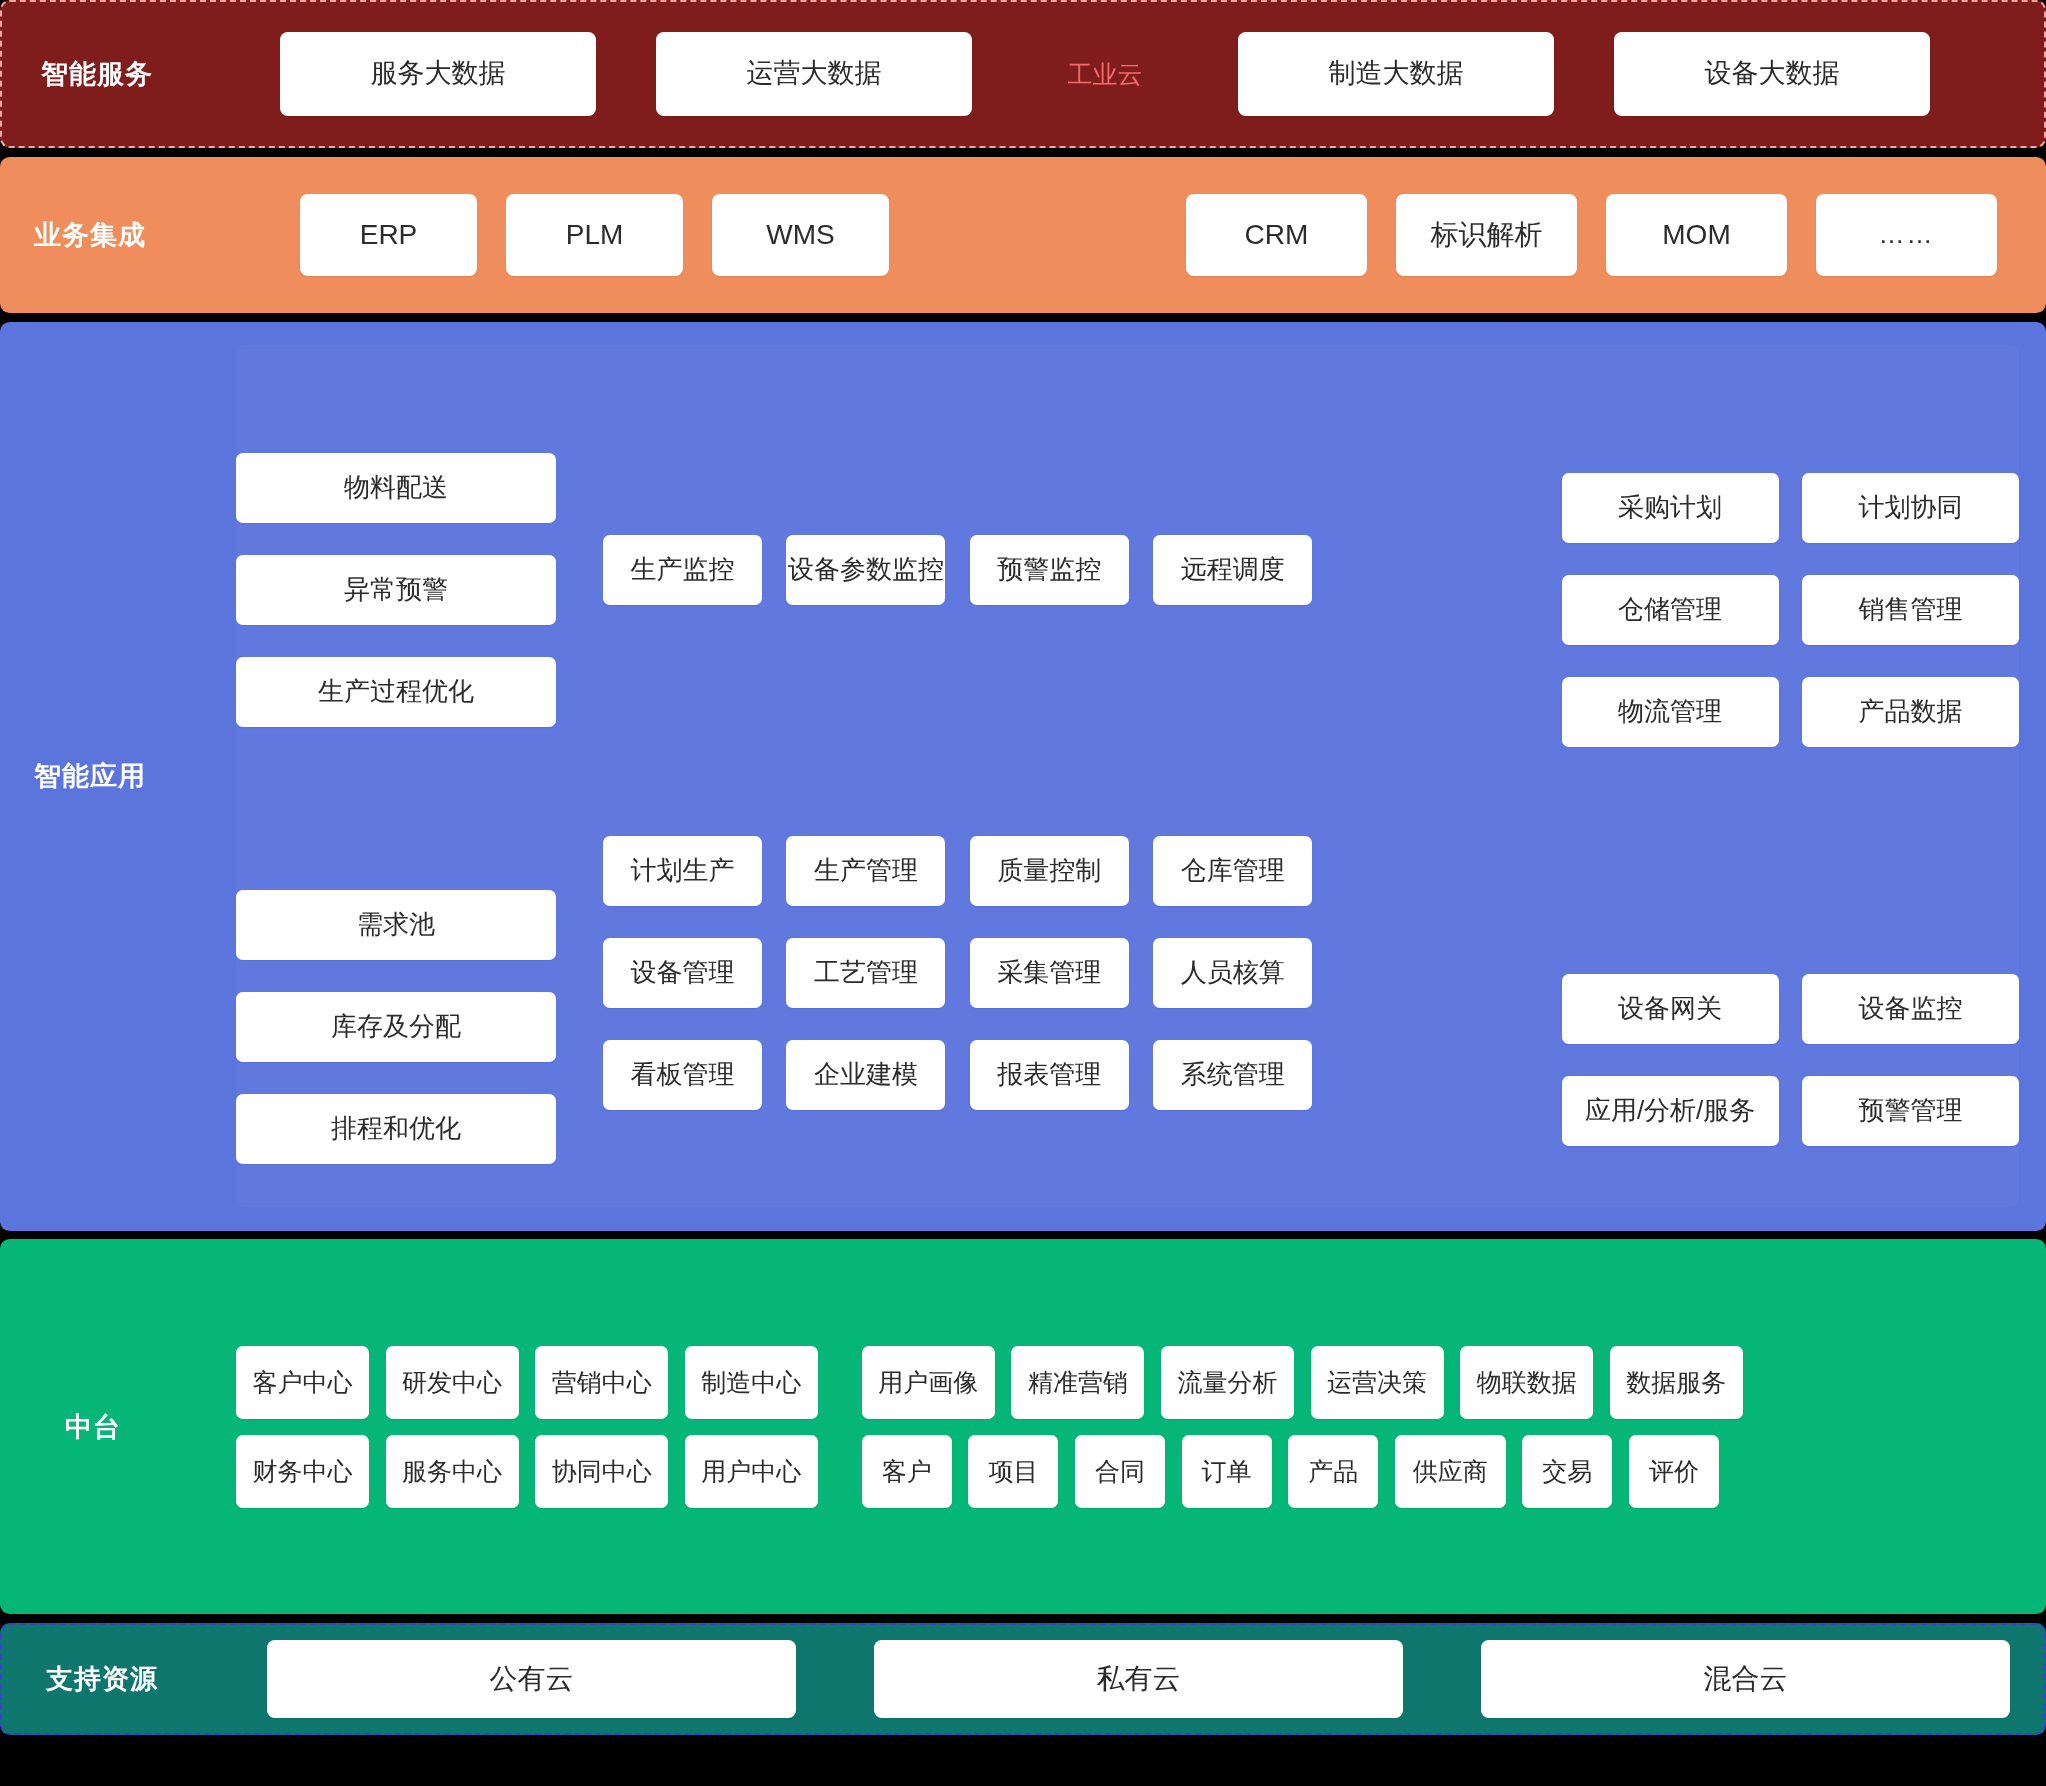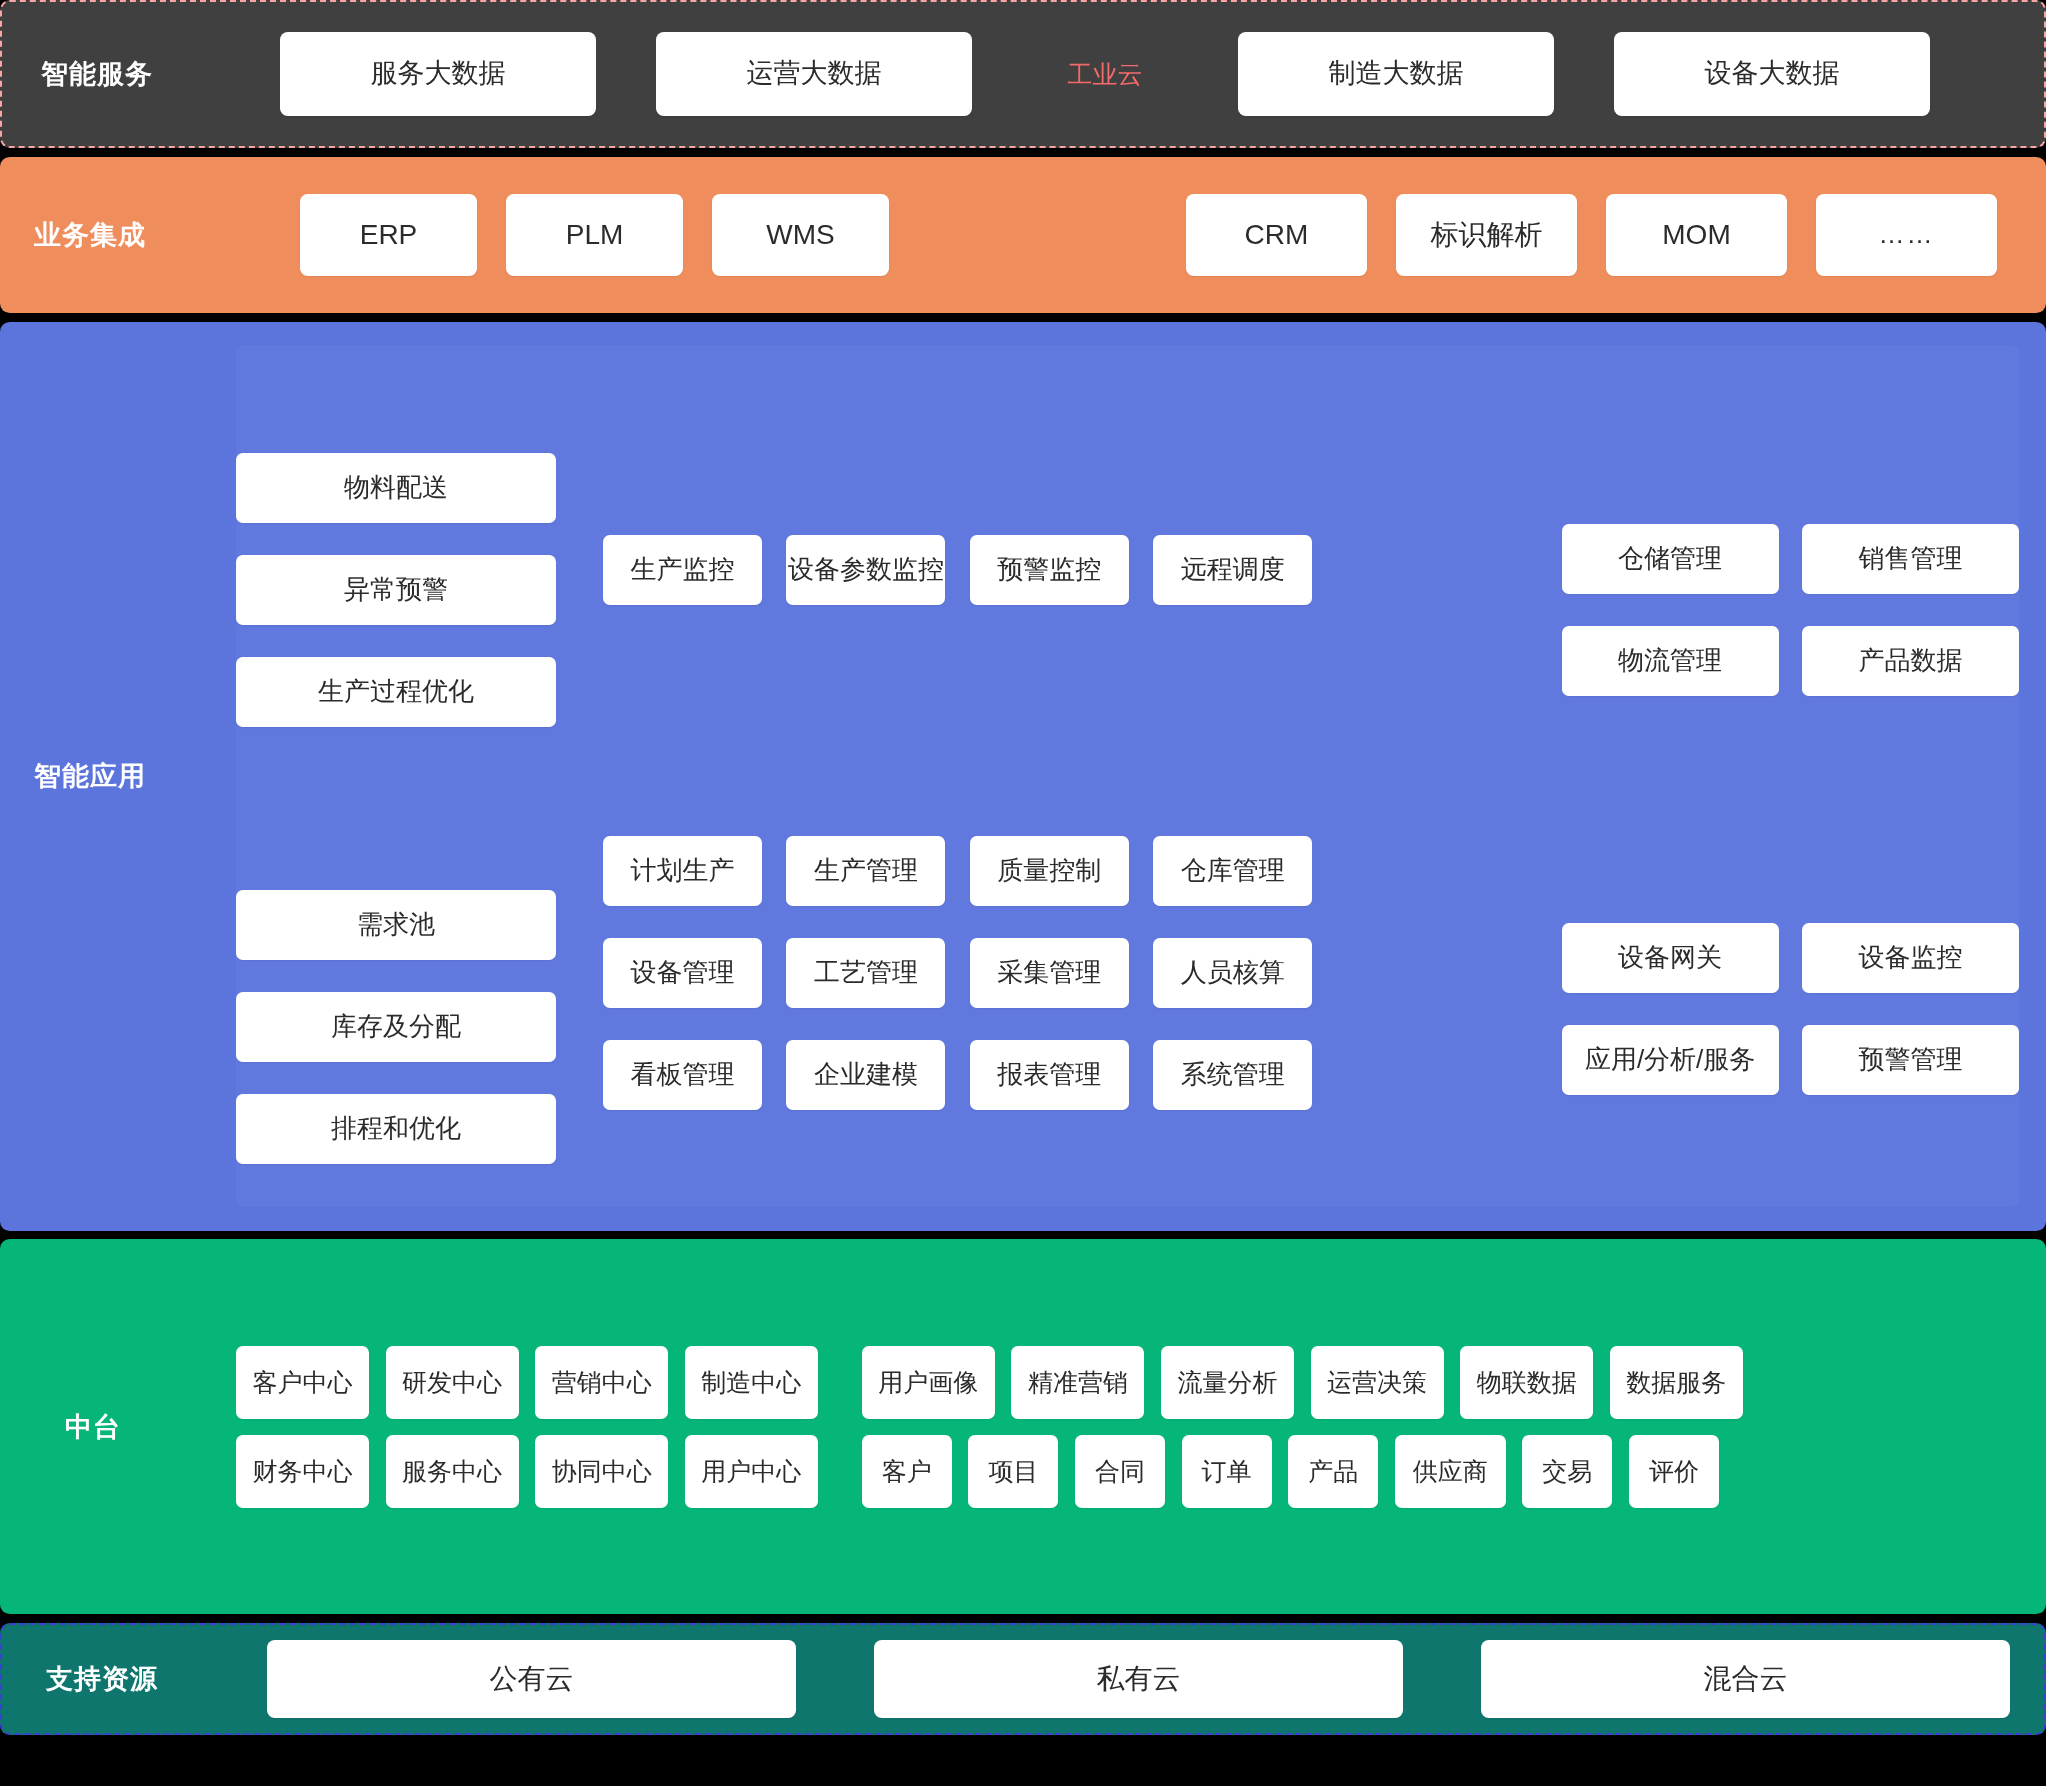--- a/index.html
+++ b/index.html
@@ -69,7 +69,7 @@
 
   
   #band-service {
-    background: #404040;
+    background: #7f1d1d;
     border-color: #fba4a4;
     height: 148px;
     padding: 0;

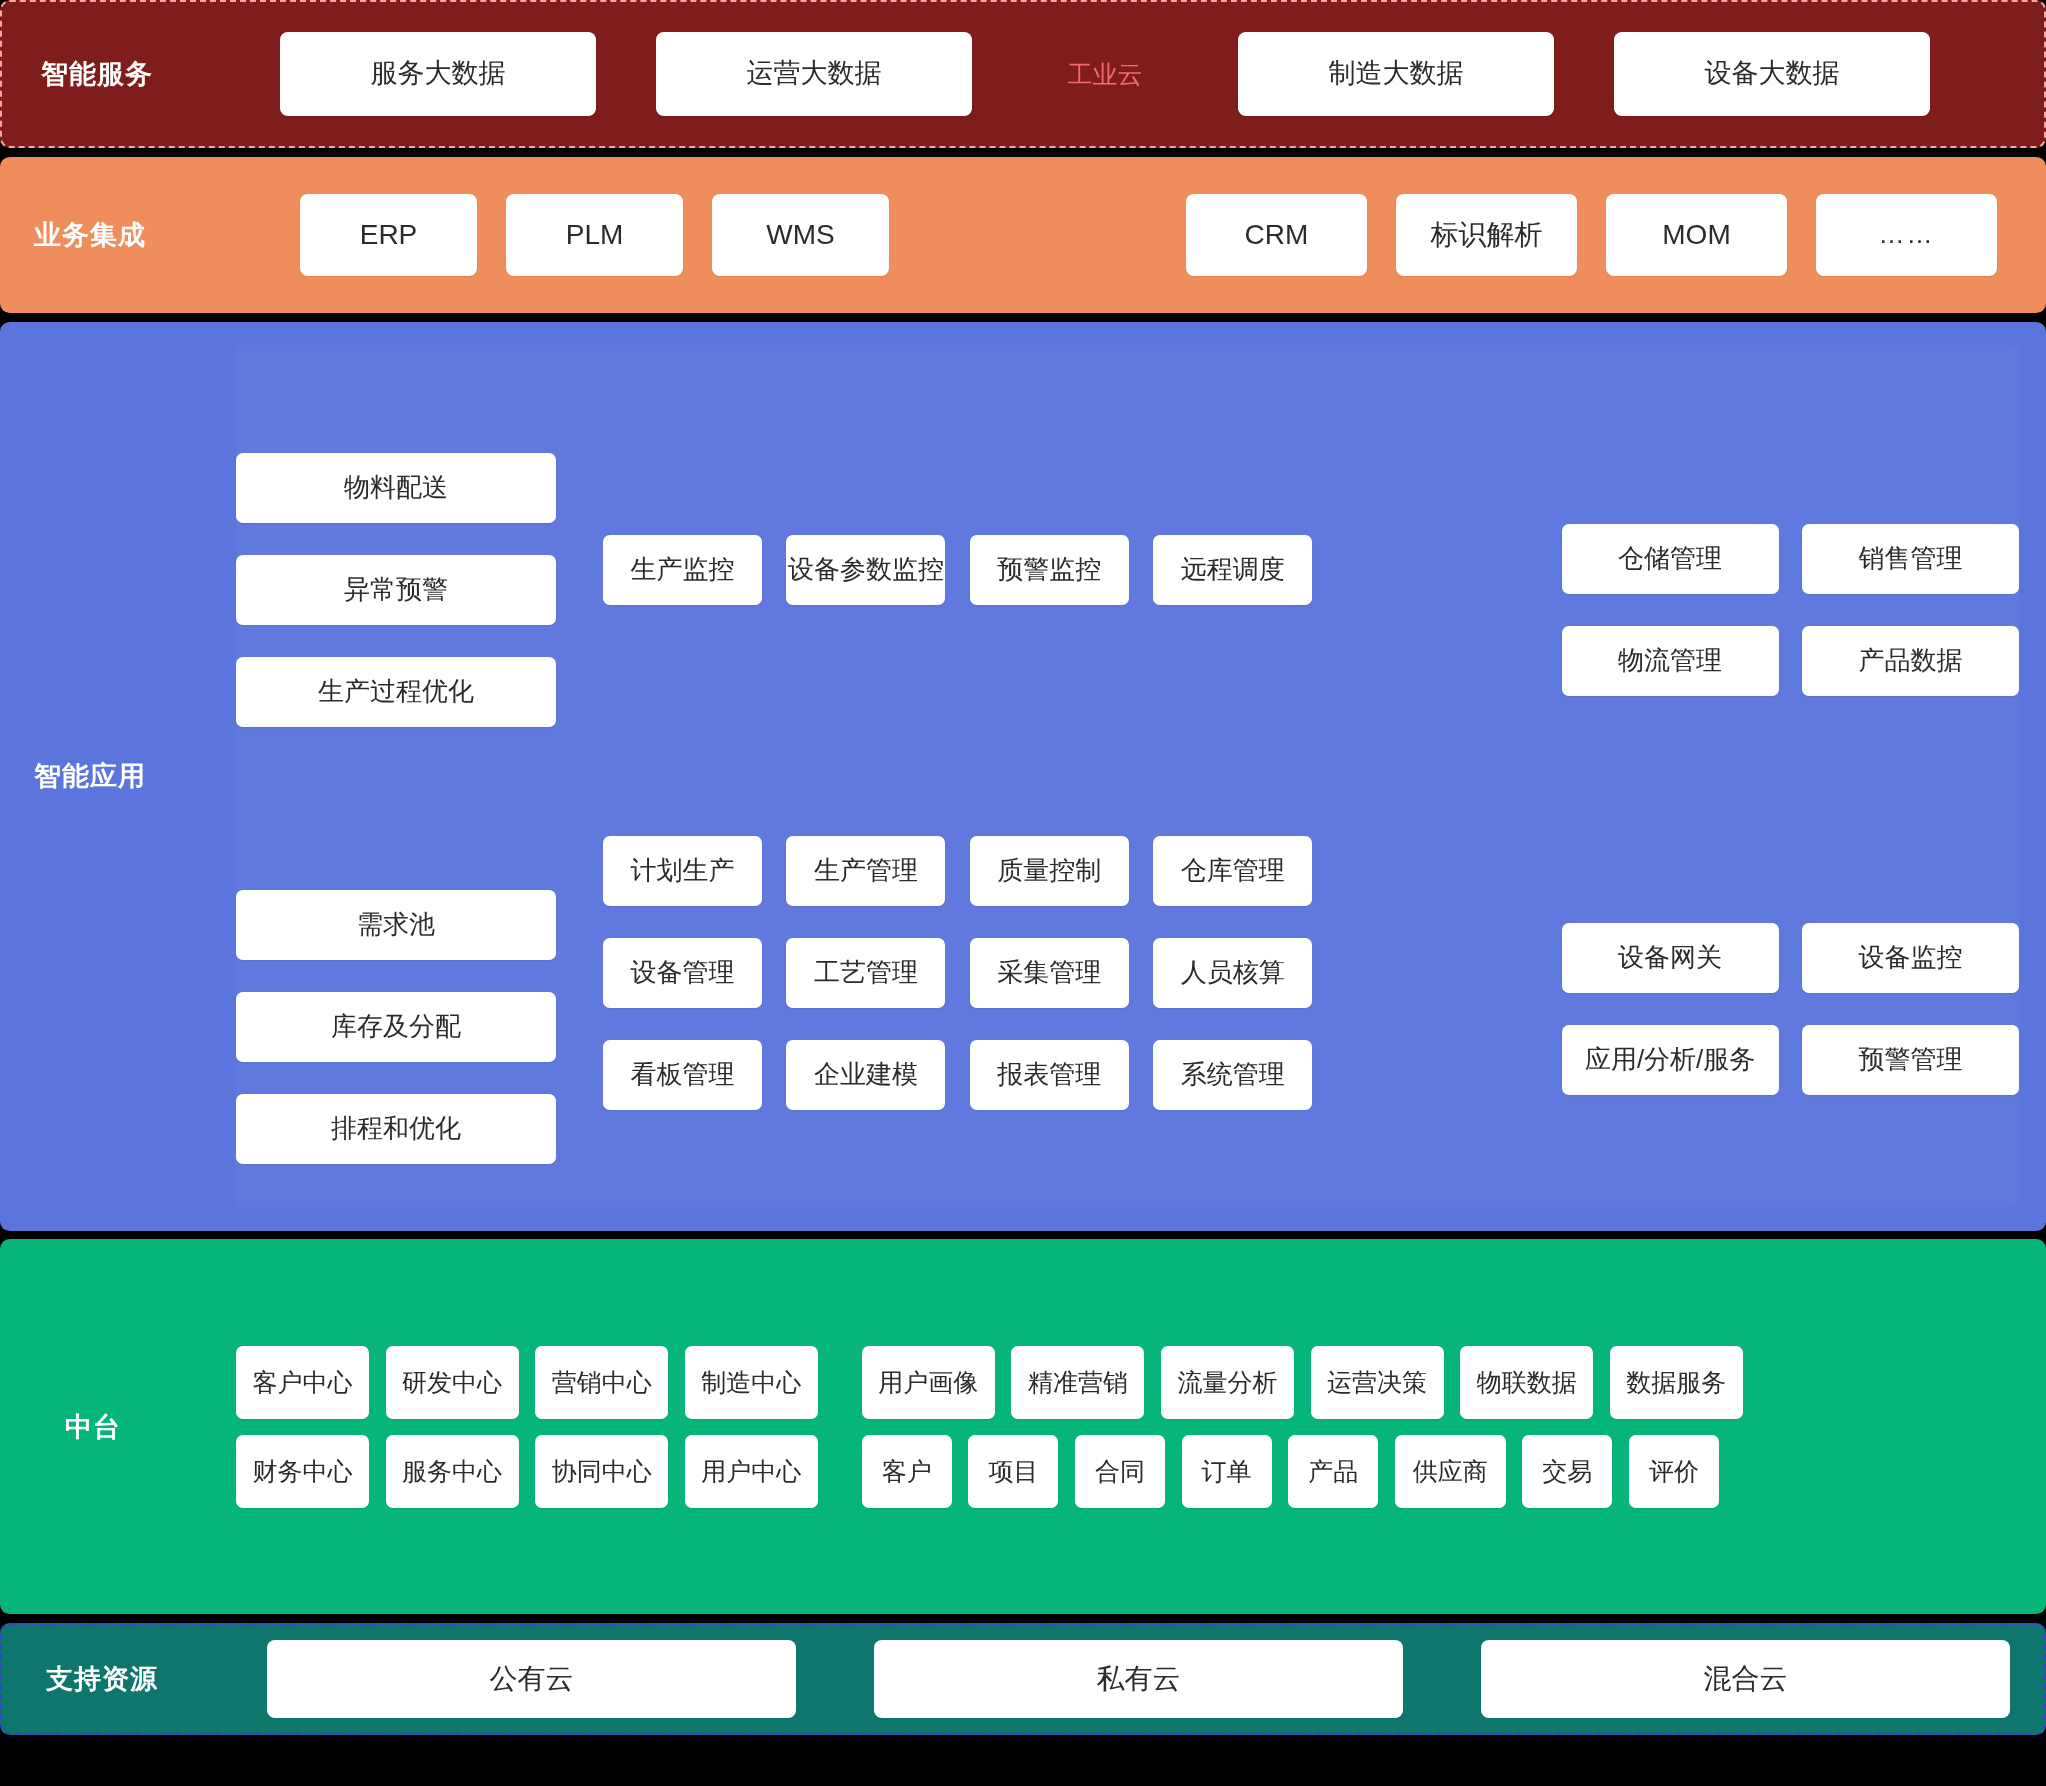--- a/index.html
+++ b/index.html
@@ -321,6 +321,10 @@
 
       <div class="col-right">
         <div class="right-row">
+          <div class="card">采购计划</div>
+          <div class="card">计划协同</div>
+        </div>
+        <div class="right-row">
           <div class="card">仓储管理</div>
           <div class="card">销售管理</div>
         </div>

